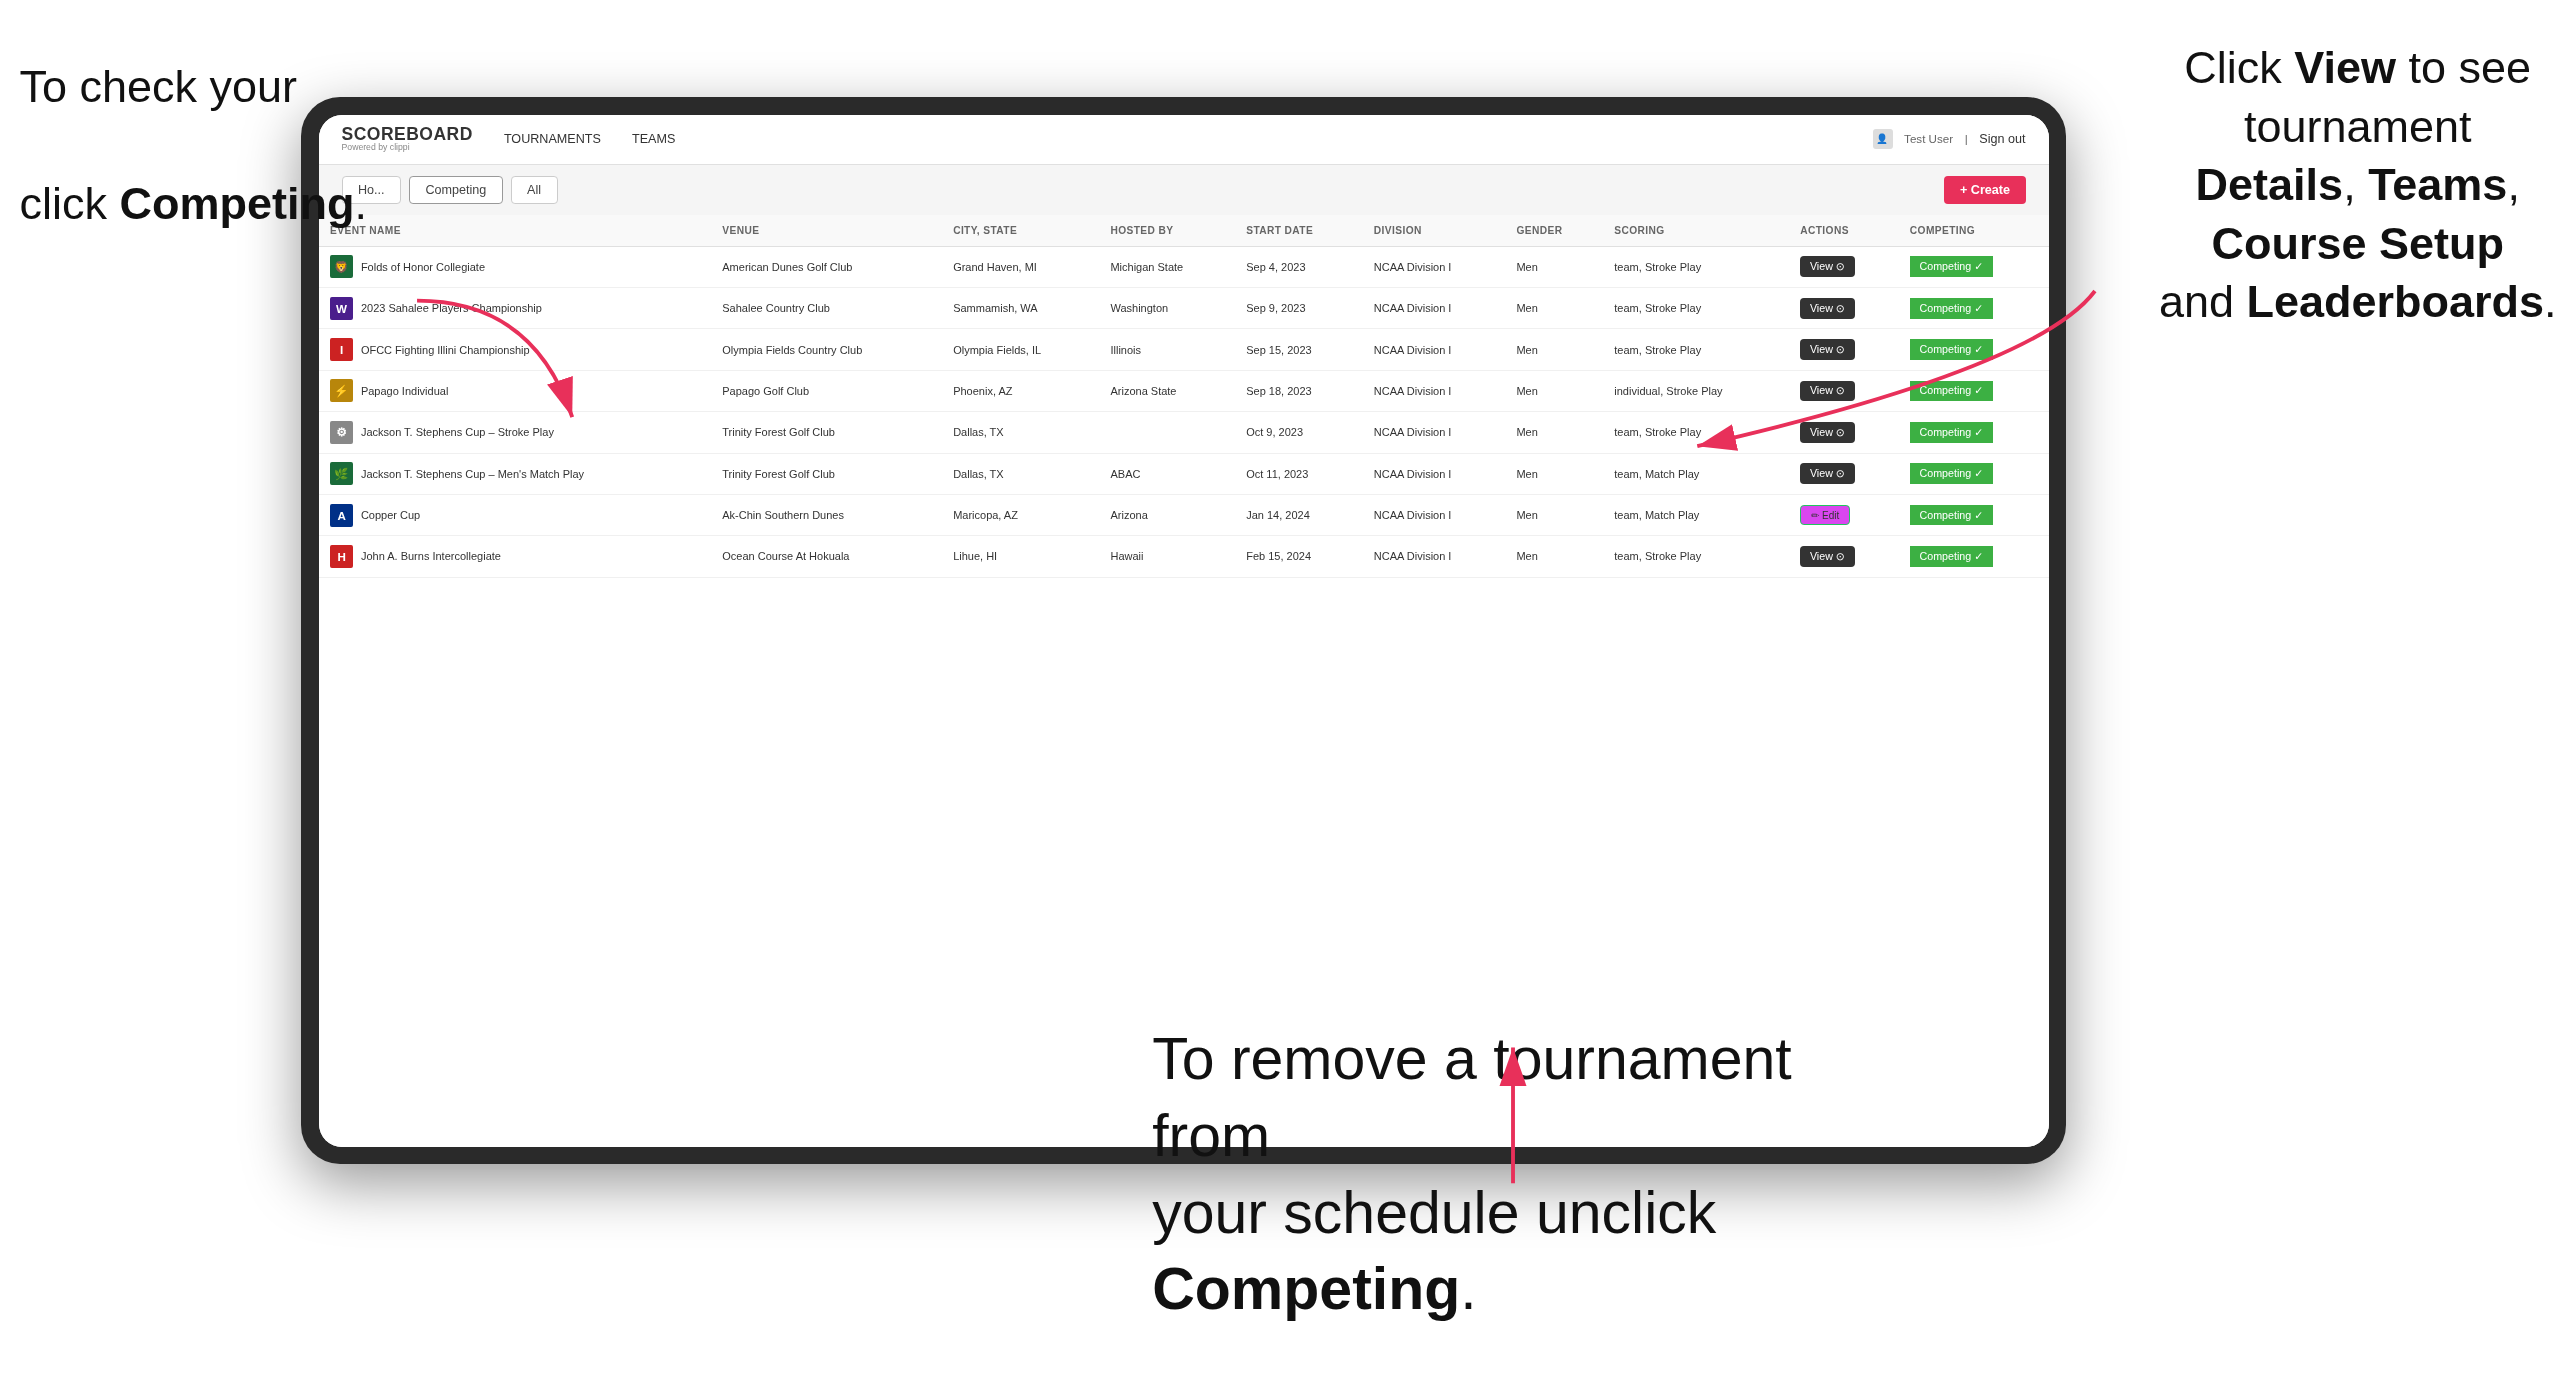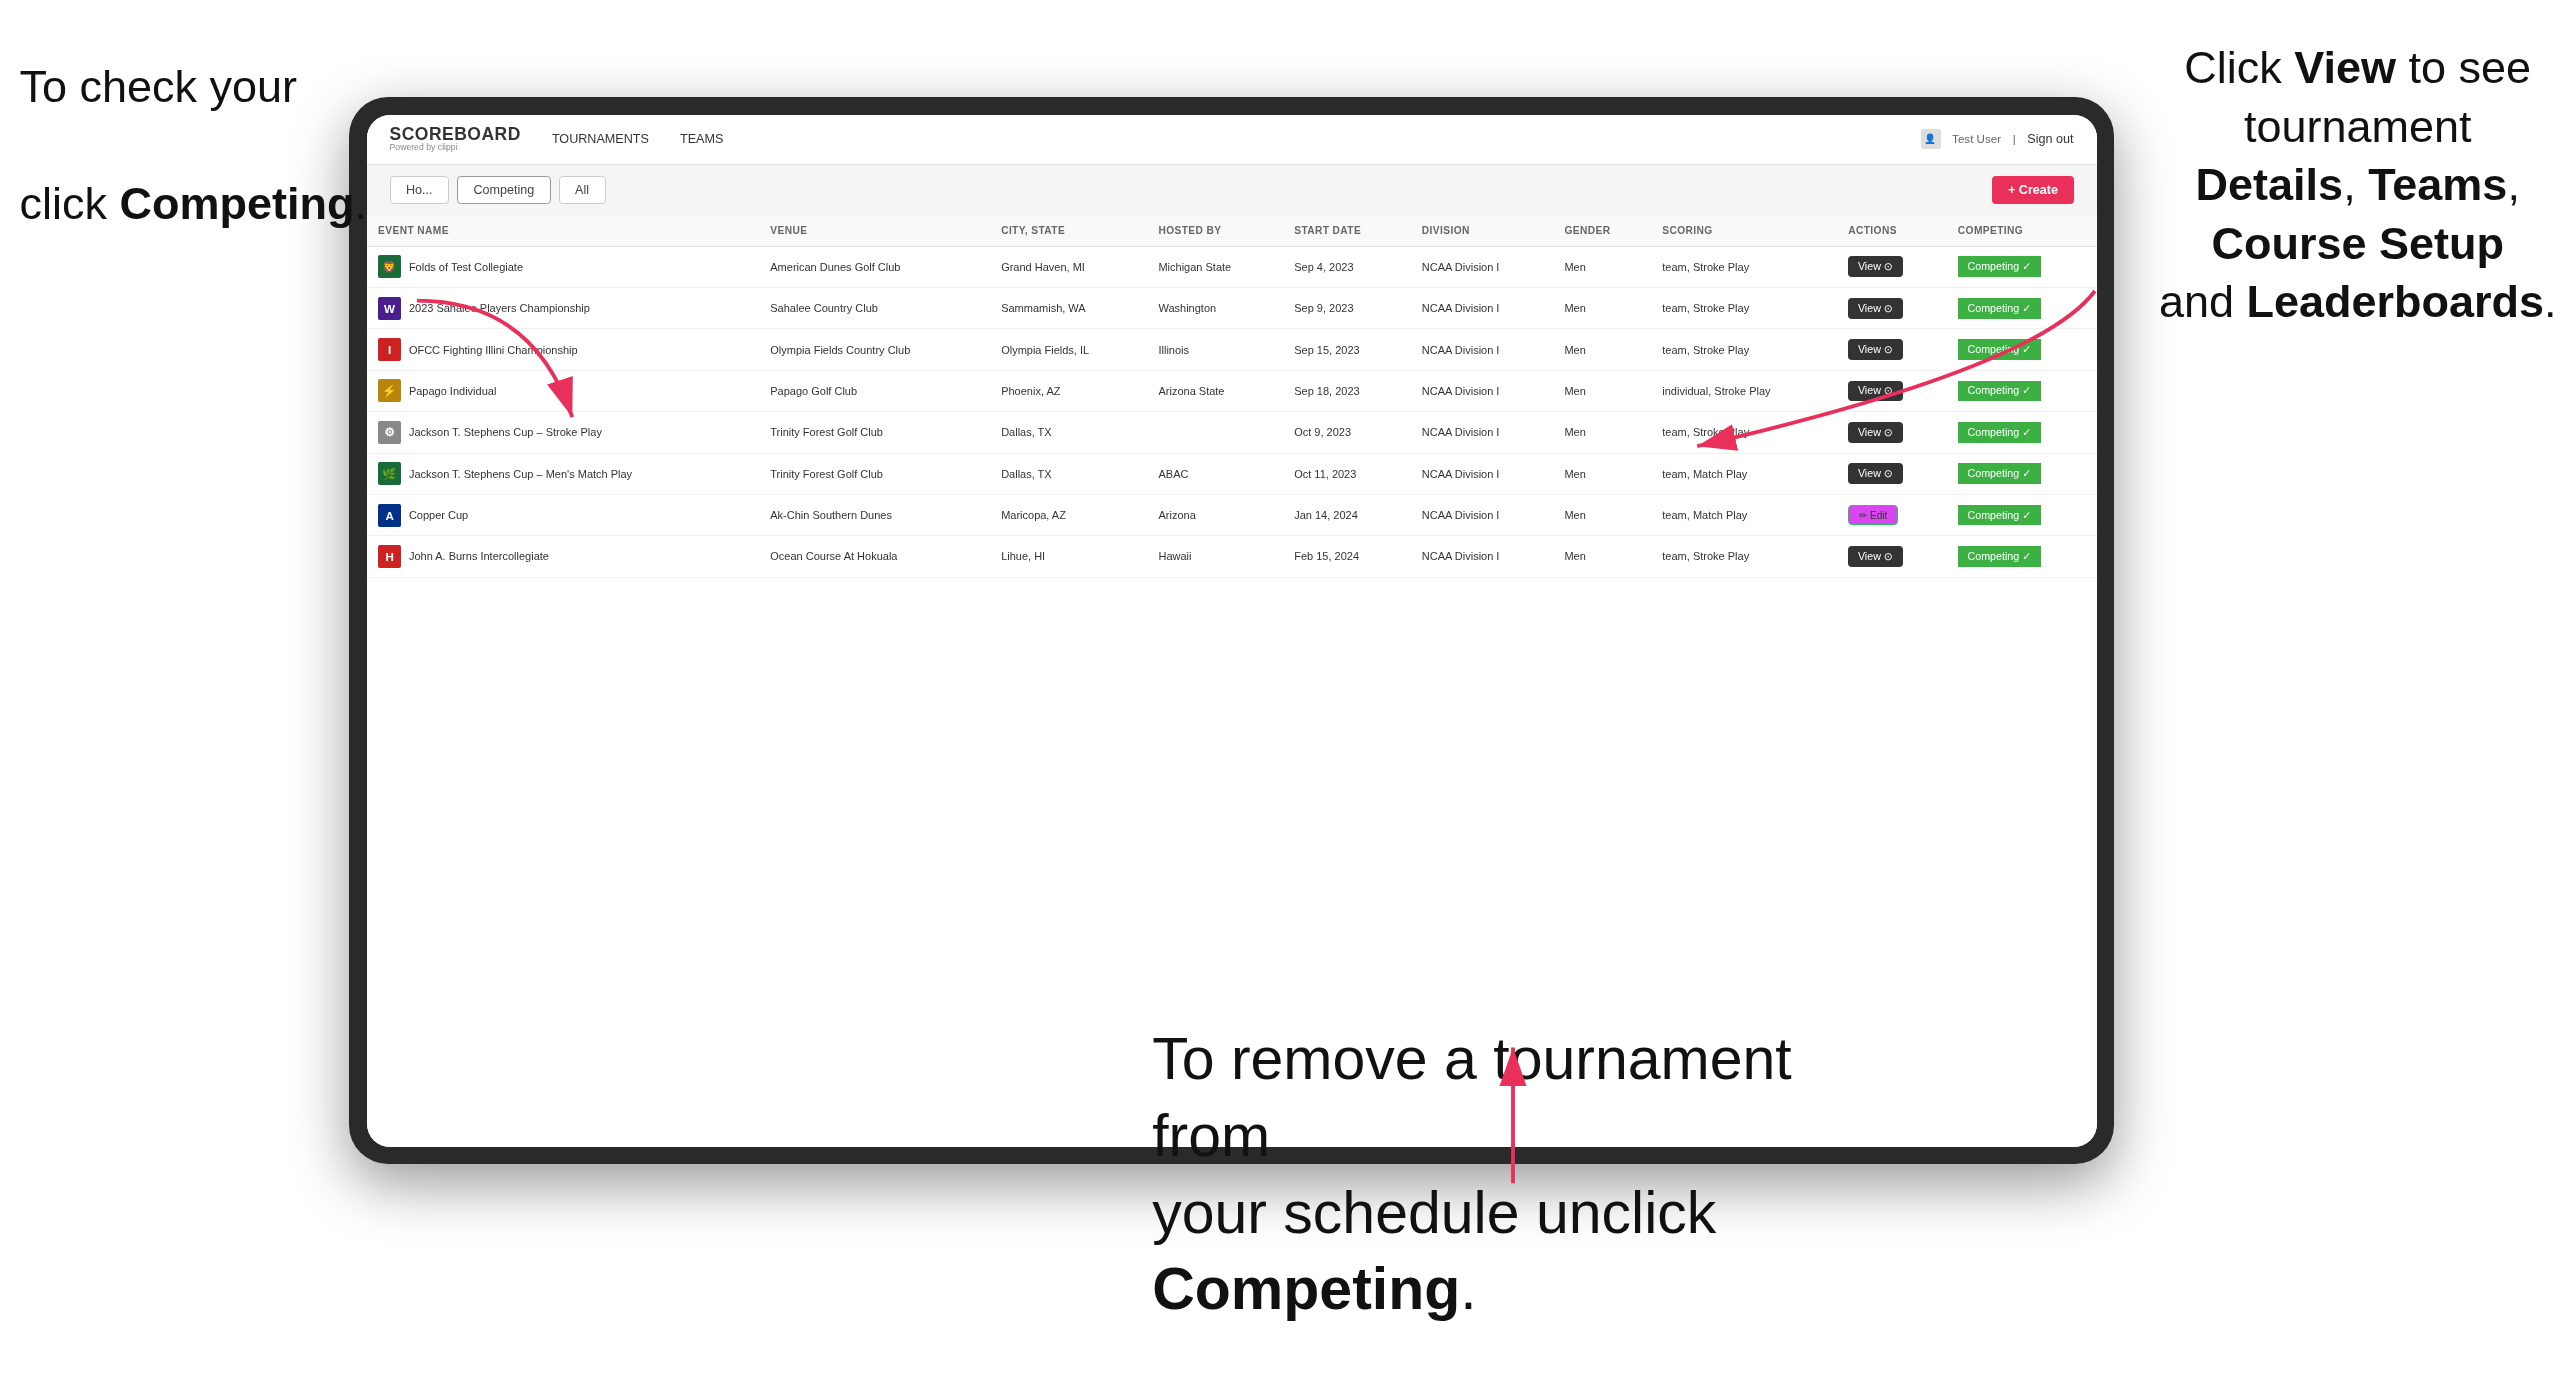--- a/index.html
+++ b/index.html
@@ -68,7 +68,6 @@
       border-radius: 39px;
       padding: 17.5px;
       box-shadow: 0 19.4px 58px rgba(0,0,0,0.4);
-      margin-left: 48px;
     }
 
     .tablet-screen {

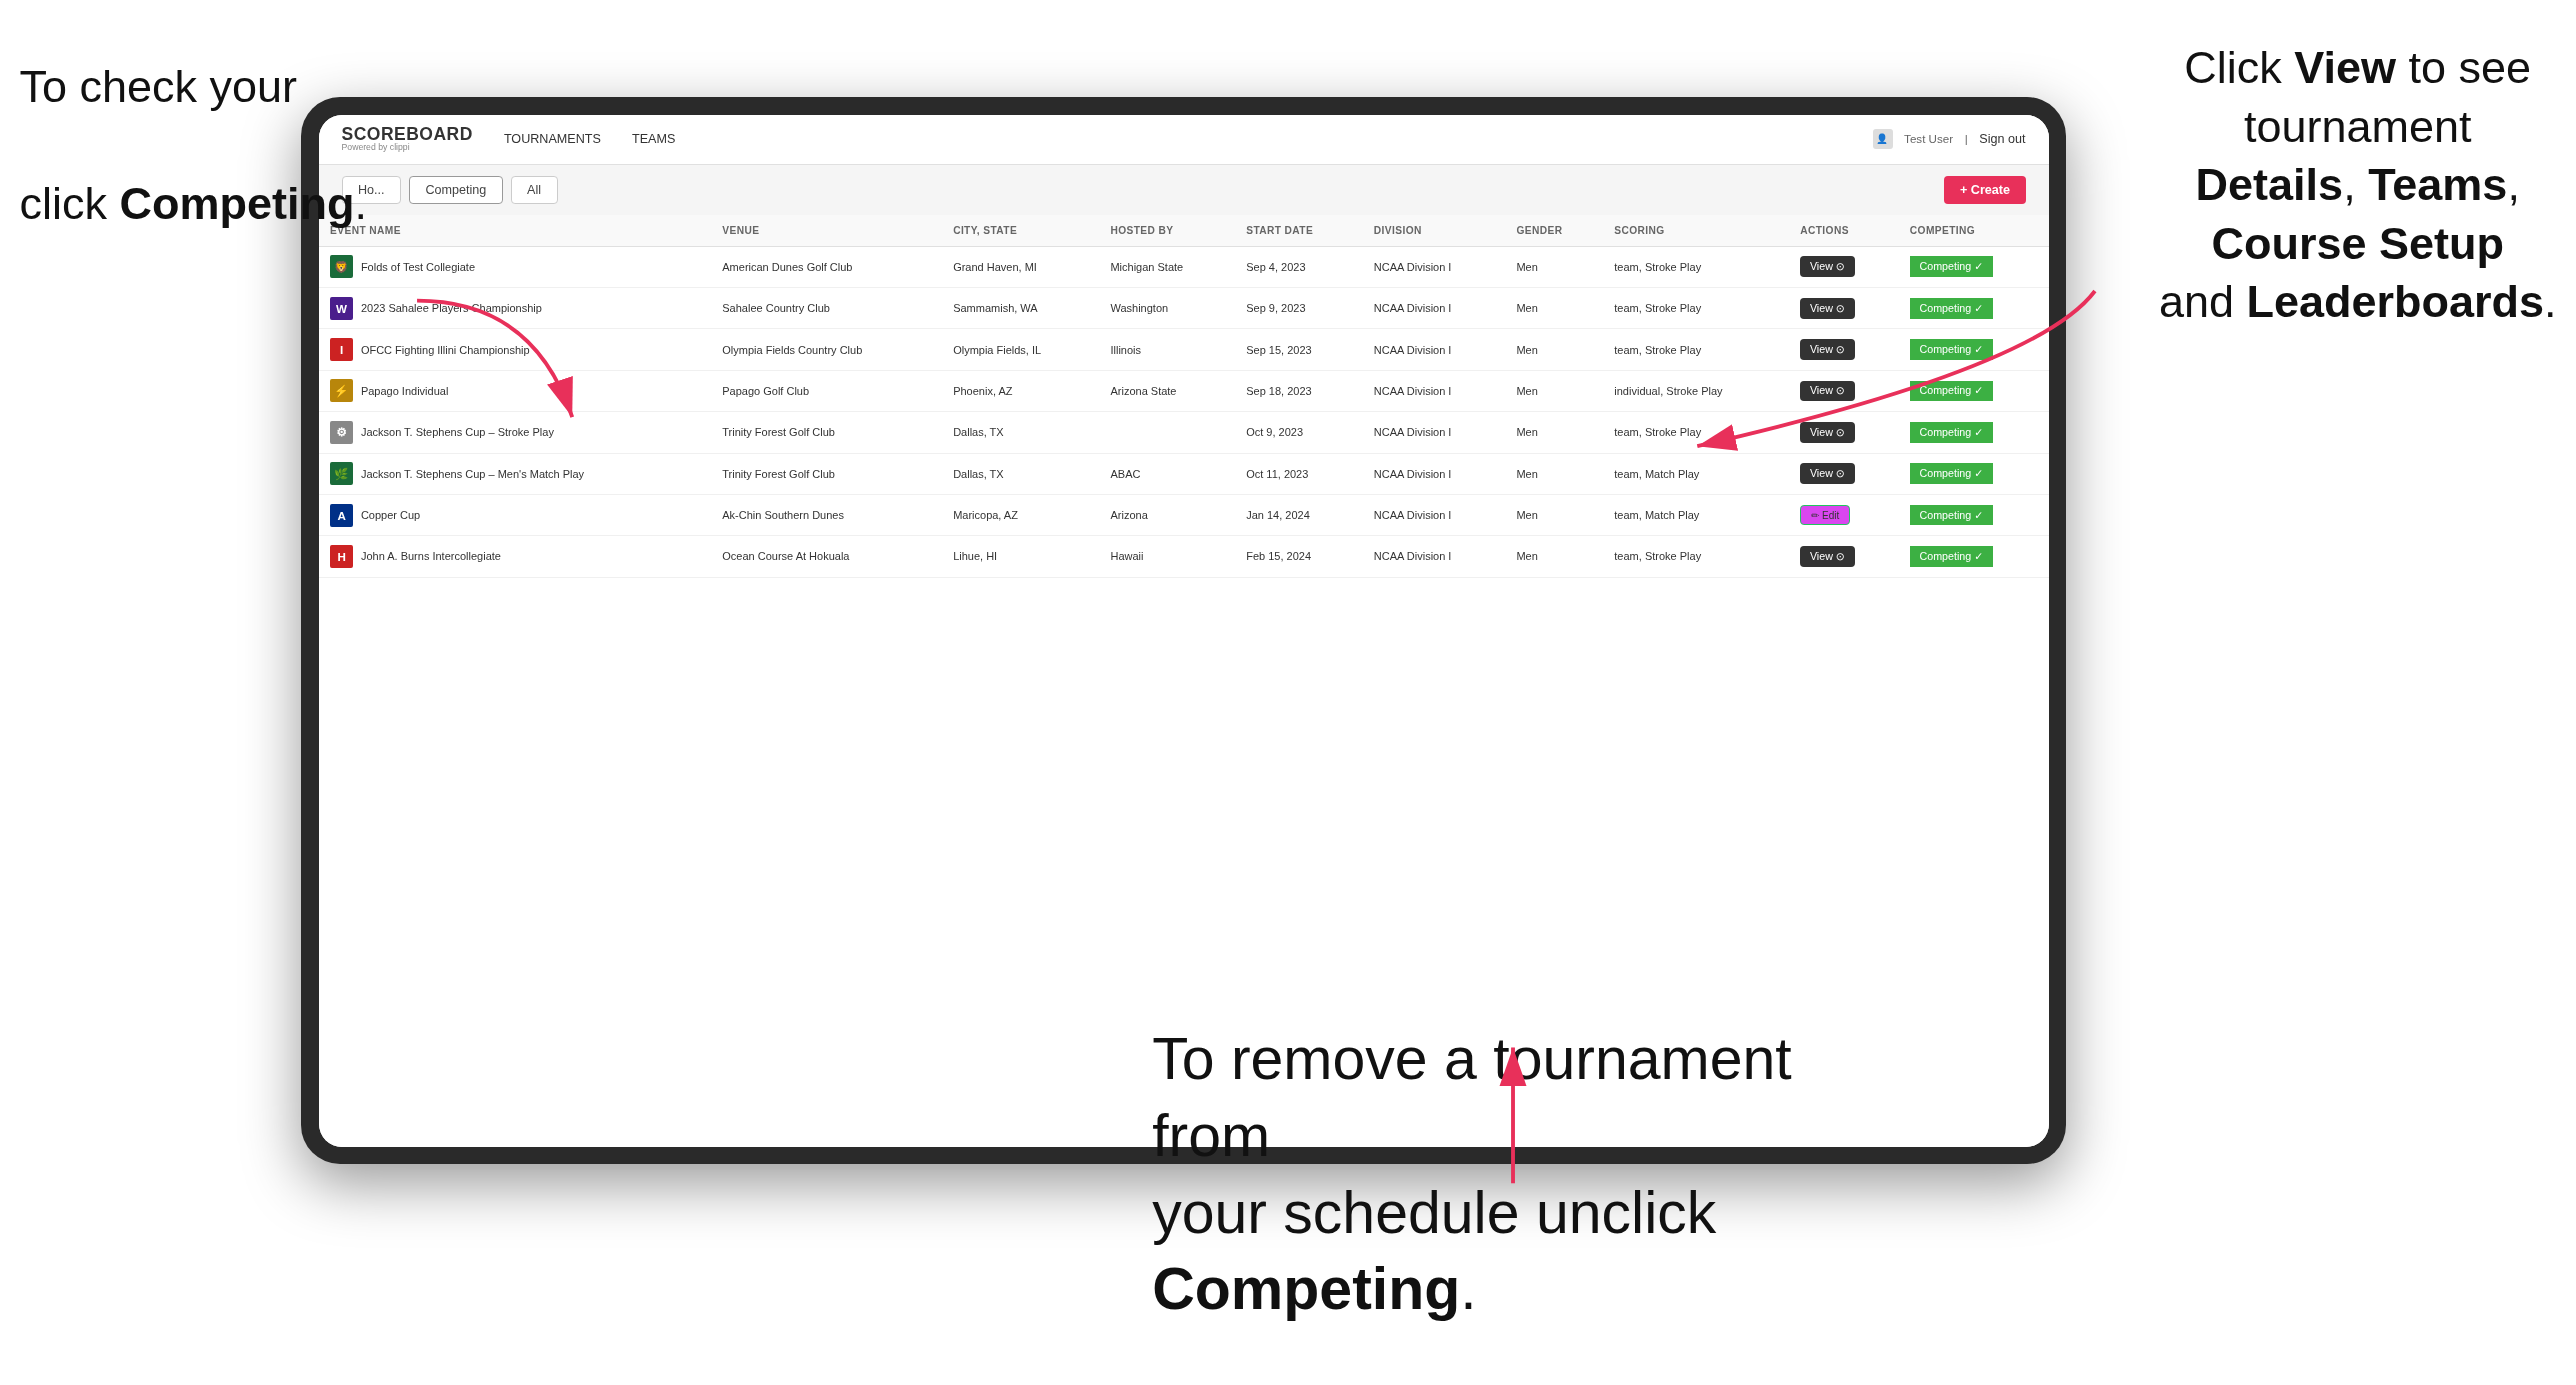--- a/index.html
+++ b/index.html
@@ -328,7 +328,7 @@
       <td>
         <div class="event-name-cell">
           <div class="team-logo" style="background:#1a6b3a; color:#fff;">🦁</div>
-          <span>Folds of Test Collegiate</span>
+          <span>Folds of Honor Collegiate</span>
         </div>
       </td>
       <td>American Dunes Golf Club</td>

